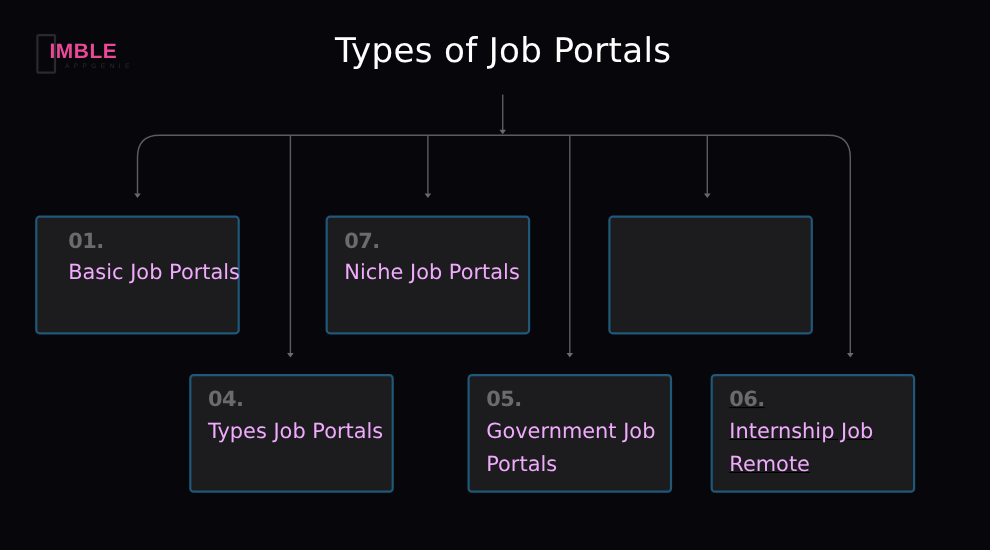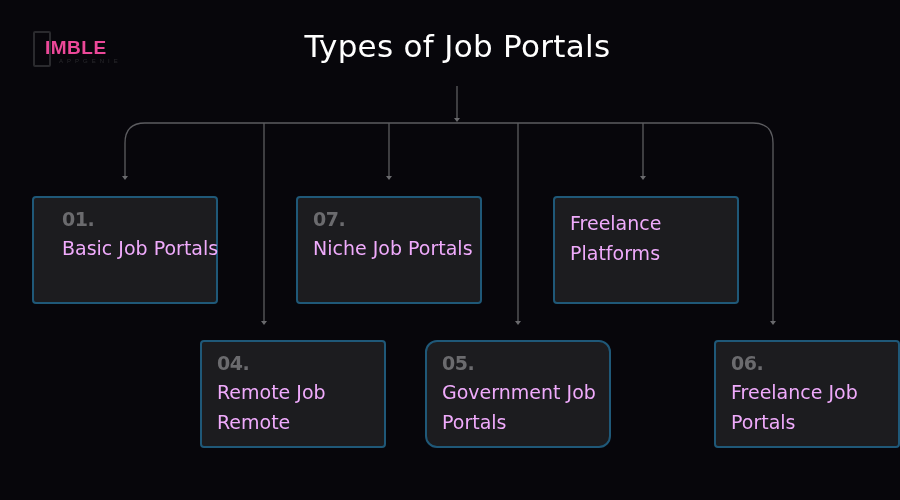--- a/index.html
+++ b/index.html
@@ -89,7 +89,6 @@
 </div>
 
 <div class="card" style="left:553px; top:196px;">
-  <div class="label">Freelance Platforms</div>
 </div>
 
 <div class="card" style="left:172px; top:340px;margin-left:28px;">

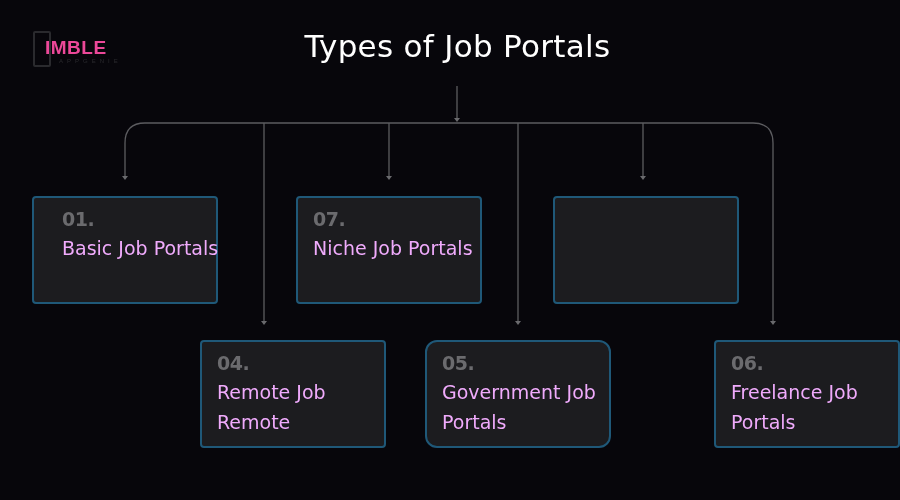--- a/index.html
+++ b/index.html
@@ -91,7 +91,7 @@
 <div class="card" style="left:553px; top:196px;">
 </div>
 
-<div class="card" style="left:172px; top:340px;margin-left:28px;">
+<div class="card" style="left:172px; top:340px;">
   <div class="num">04.</div>
   <div class="label">Remote Job Remote</div>
 </div>

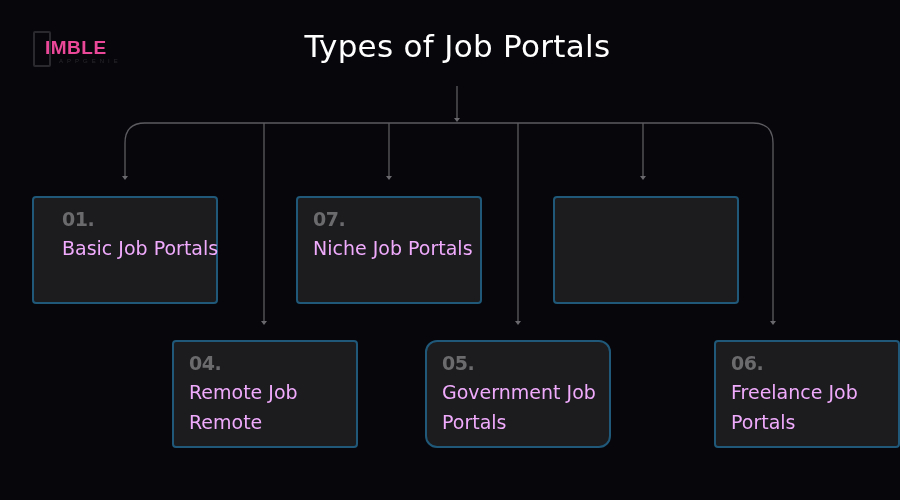--- a/index.html
+++ b/index.html
@@ -96,7 +96,7 @@
   <div class="label">Remote Job Remote</div>
 </div>
 
-<div class="card" style="left:425px; top:340px;border-radius:12px;">
+<div class="card" style="left:425px; top:340px;">
   <div class="num">05.</div>
   <div class="label">Government Job Portals</div>
 </div>

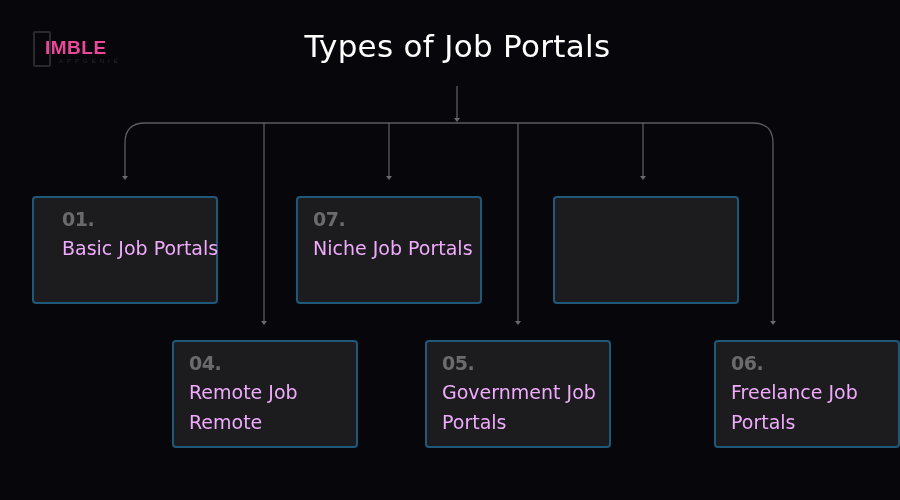--- a/index.html
+++ b/index.html
@@ -101,7 +101,7 @@
   <div class="label">Government Job Portals</div>
 </div>
 
-<div class="card" style="left:714px; top:340px;">
+<div class="card" style="left:646px; top:340px;text-decoration:underline;">
   <div class="num">06.</div>
   <div class="label">Freelance Job Portals</div>
 </div>

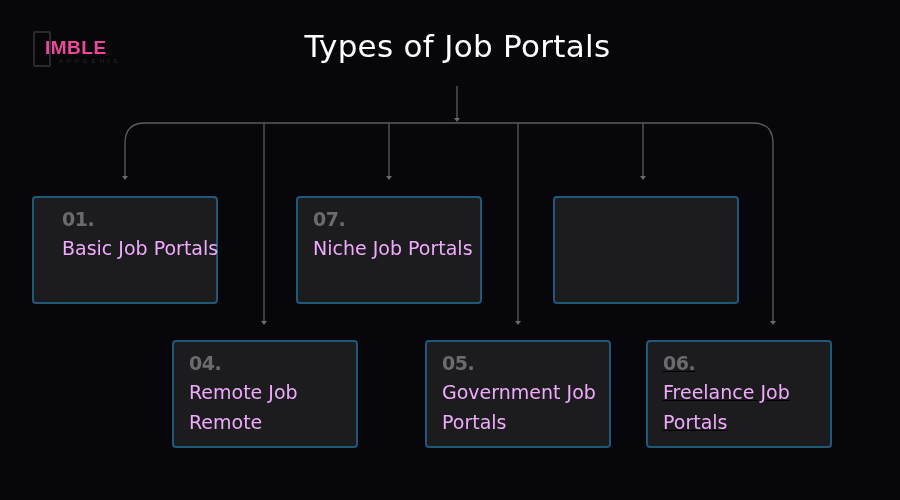--- a/index.html
+++ b/index.html
@@ -93,7 +93,7 @@
 
 <div class="card" style="left:172px; top:340px;">
   <div class="num">04.</div>
-  <div class="label">Remote Job Remote</div>
+  <div class="label">Types Job Portals</div>
 </div>
 
 <div class="card" style="left:425px; top:340px;">

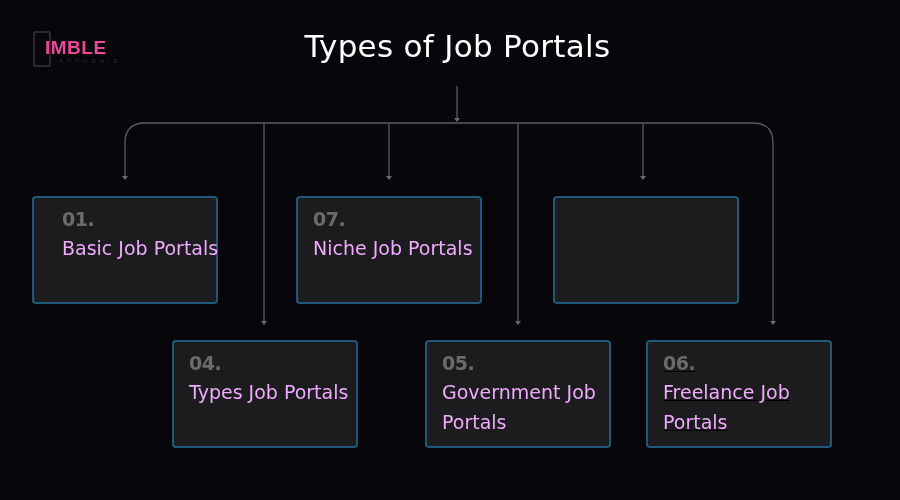--- a/index.html
+++ b/index.html
@@ -103,7 +103,7 @@
 
 <div class="card" style="left:646px; top:340px;text-decoration:underline;">
   <div class="num">06.</div>
-  <div class="label">Freelance Job Portals</div>
+  <div class="label">Internship Job Remote</div>
 </div>
 
 </body></html>

